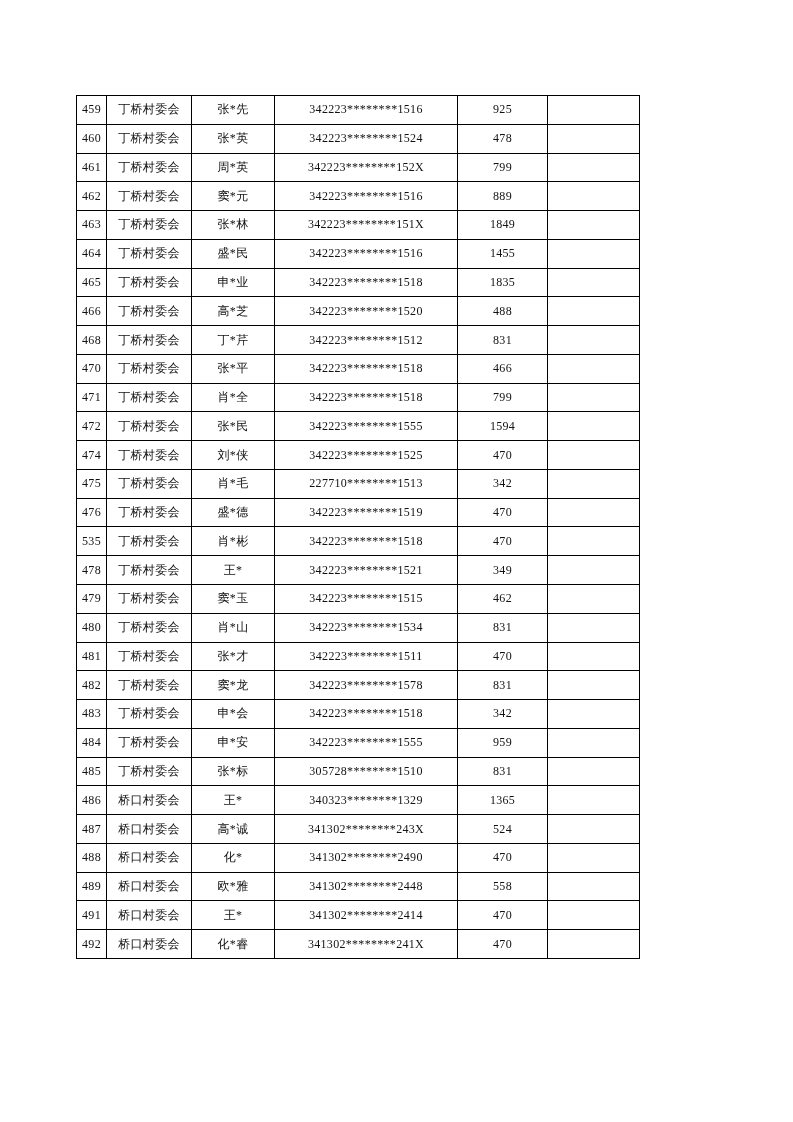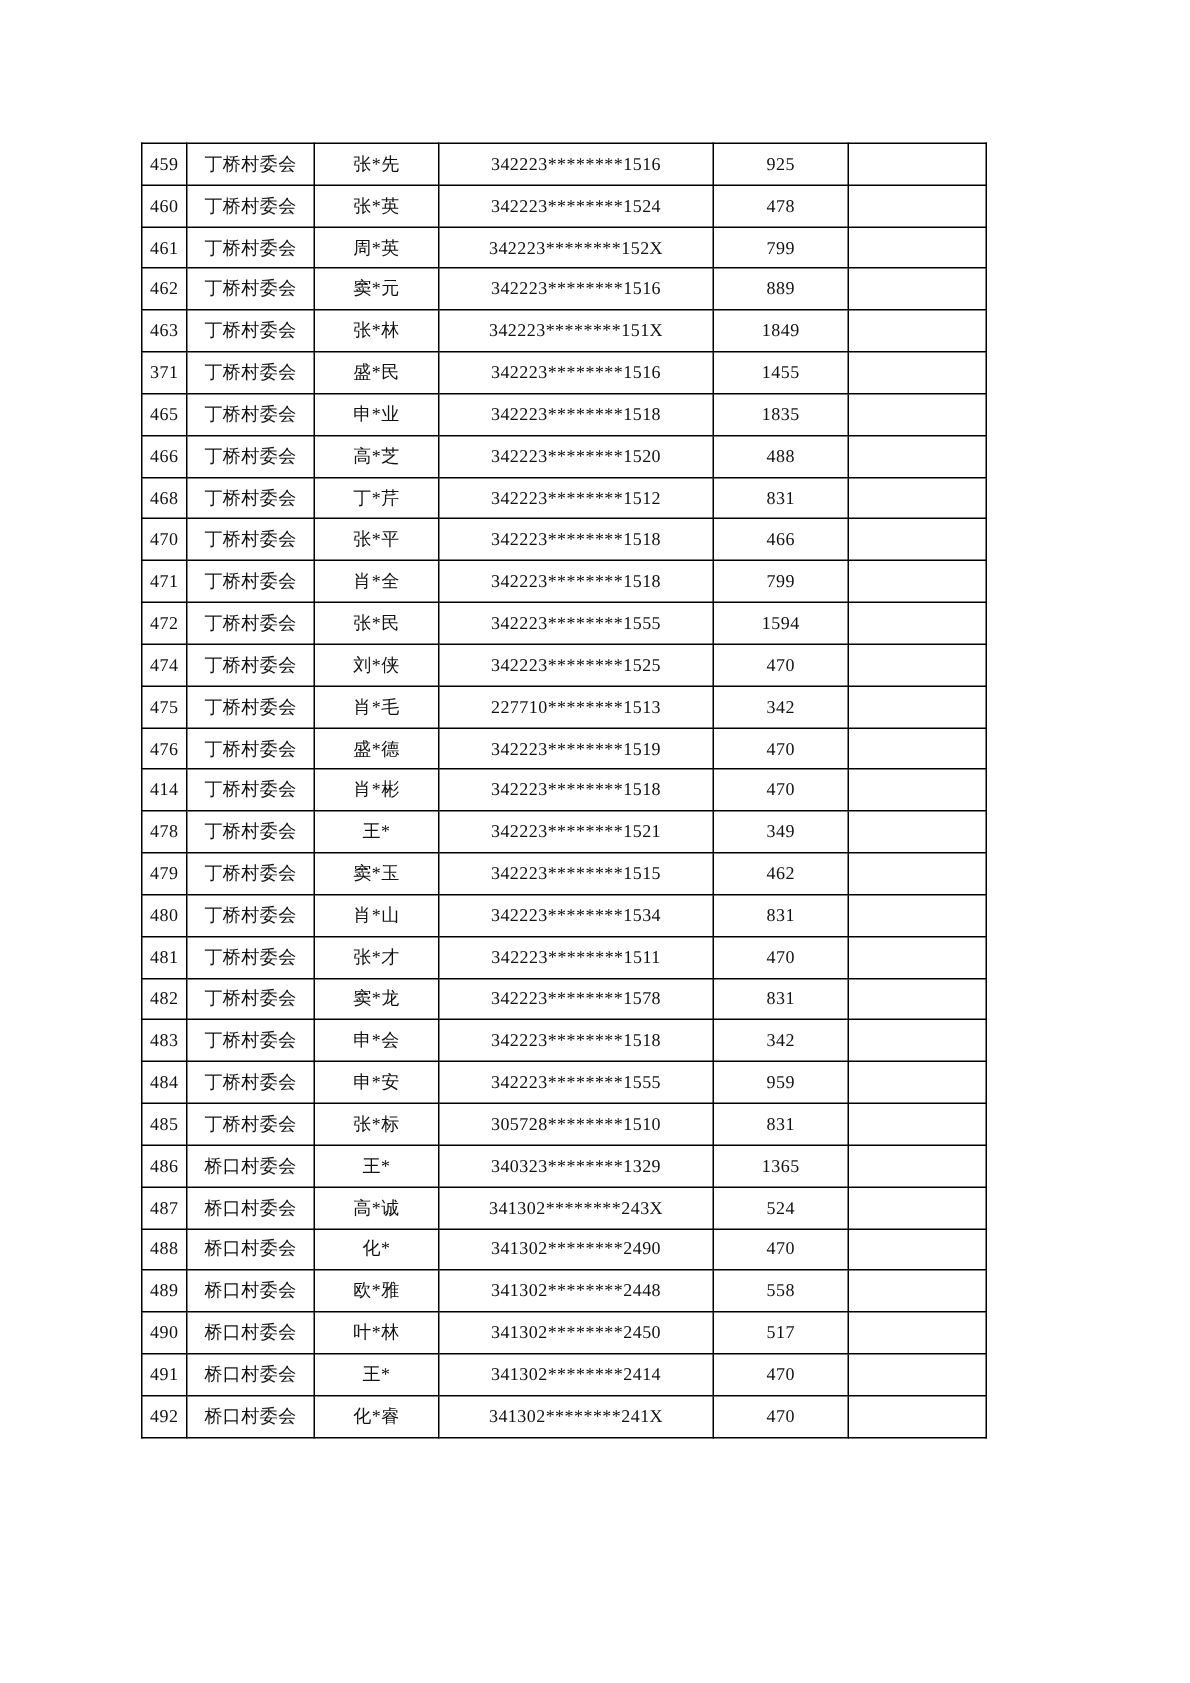--- a/index.html
+++ b/index.html
@@ -18,7 +18,7 @@
   }
   table.records {
     position: absolute;
-    left: 94px;
+    left: 76px;
     top: 95px;
     width: 563px;
     height: 864px;

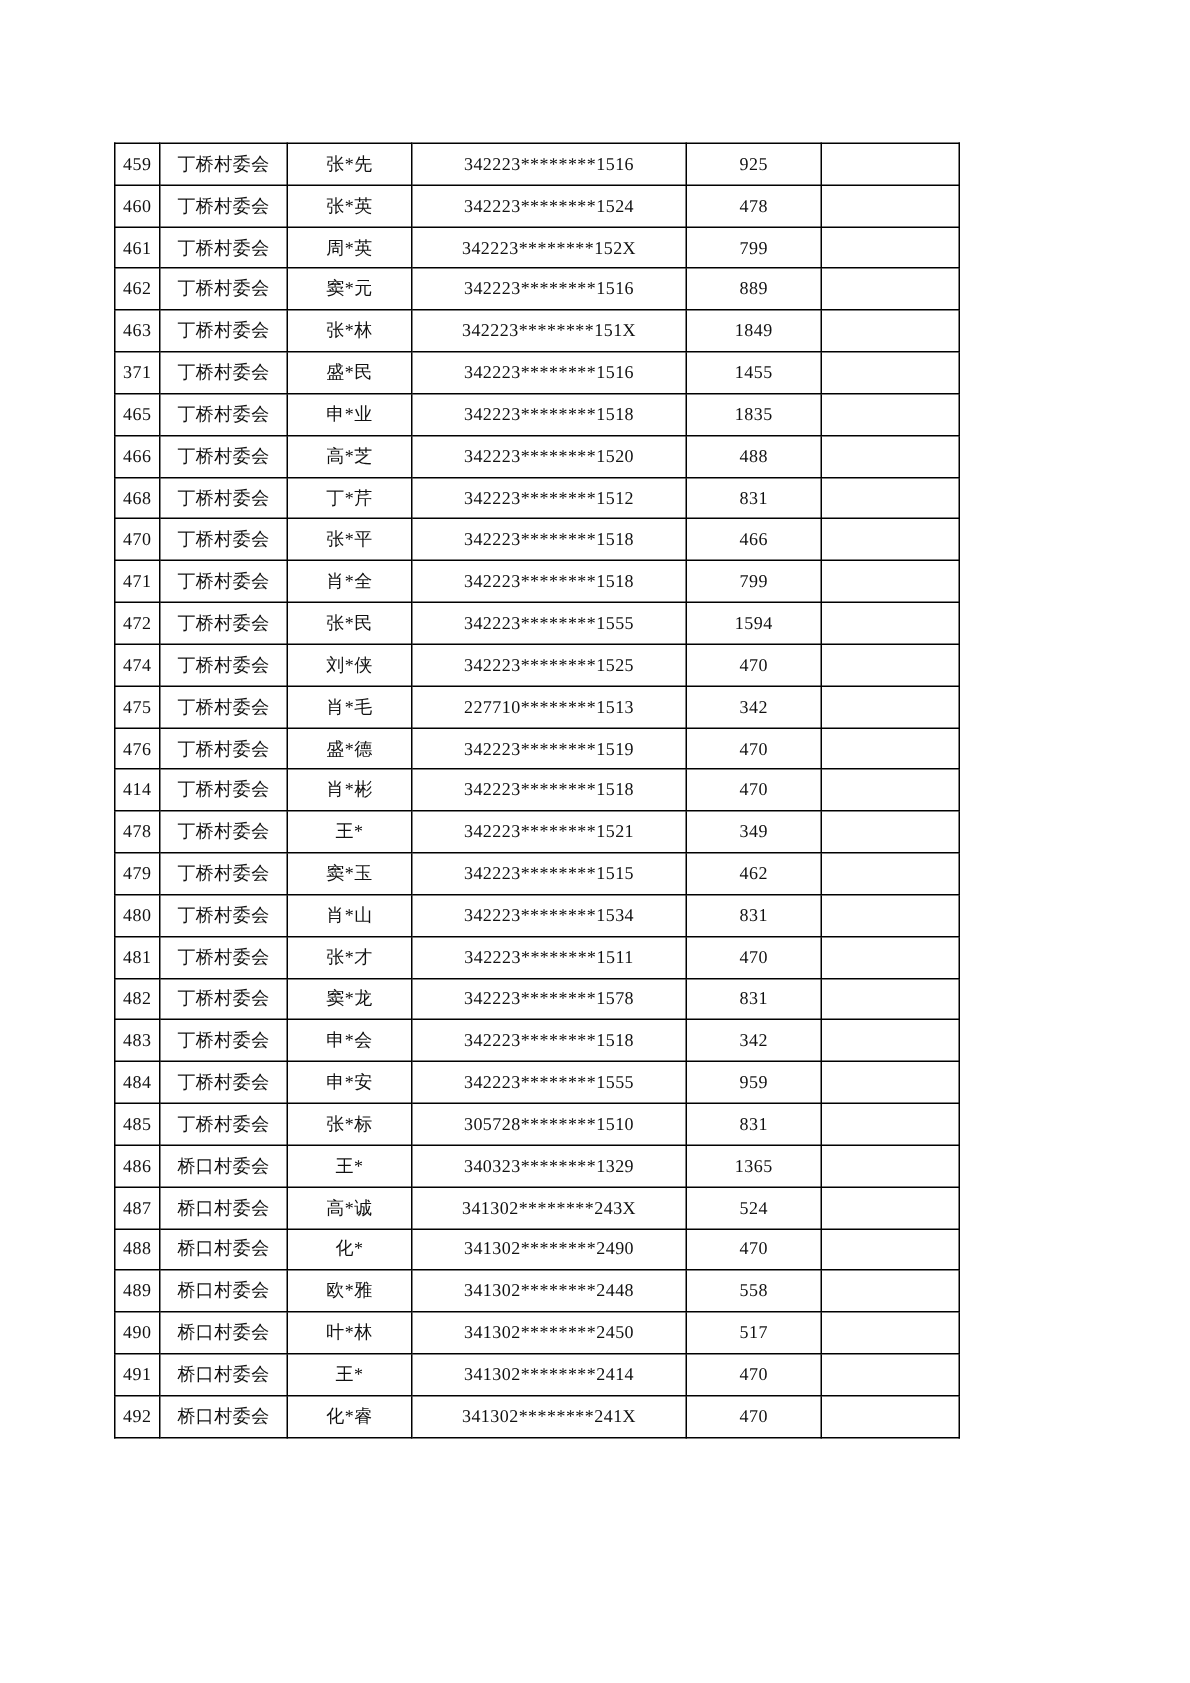--- a/index.html
+++ b/index.html
@@ -99,7 +99,7 @@
           <td></td>
         </tr>
         <tr>
-          <td>371</td>
+          <td>464</td>
           <td>丁桥村委会</td>
           <td>盛*民</td>
           <td>342223********1516</td>

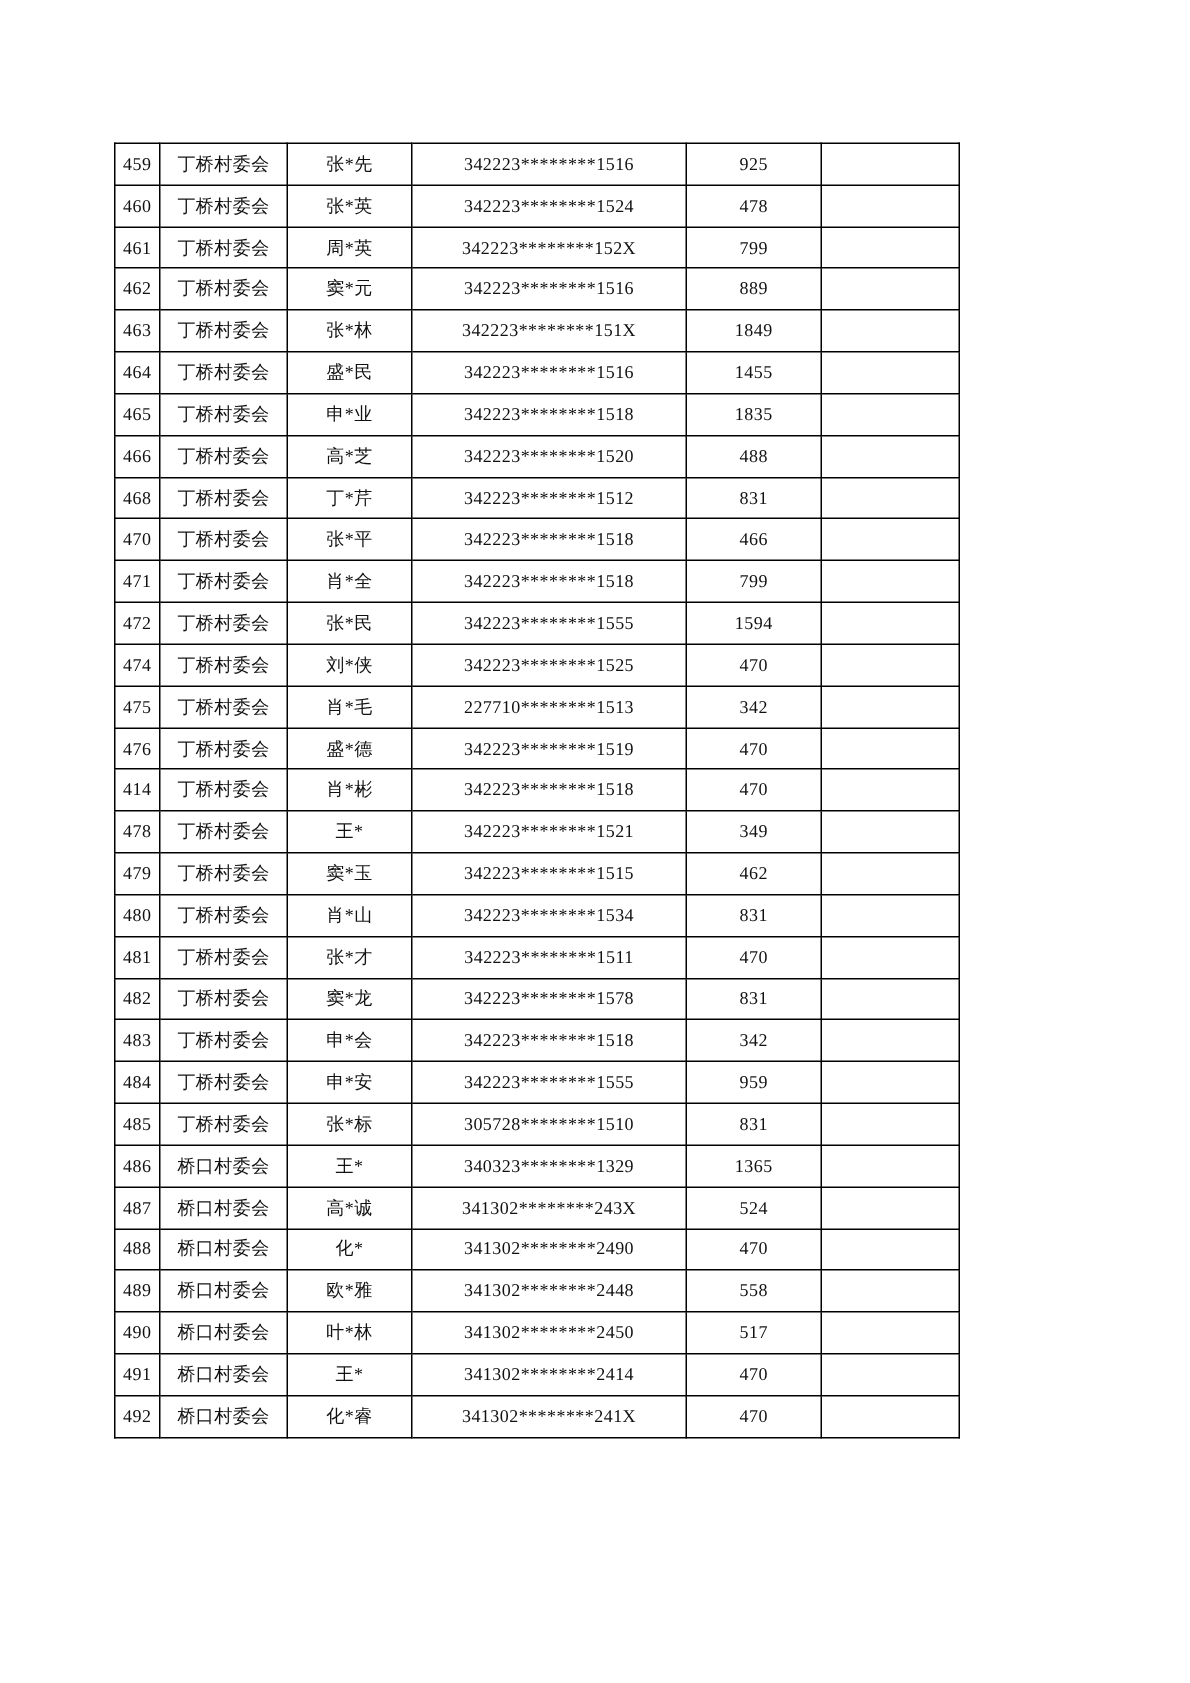--- a/index.html
+++ b/index.html
@@ -179,7 +179,7 @@
           <td></td>
         </tr>
         <tr>
-          <td>414</td>
+          <td>535</td>
           <td>丁桥村委会</td>
           <td>肖*彬</td>
           <td>342223********1518</td>

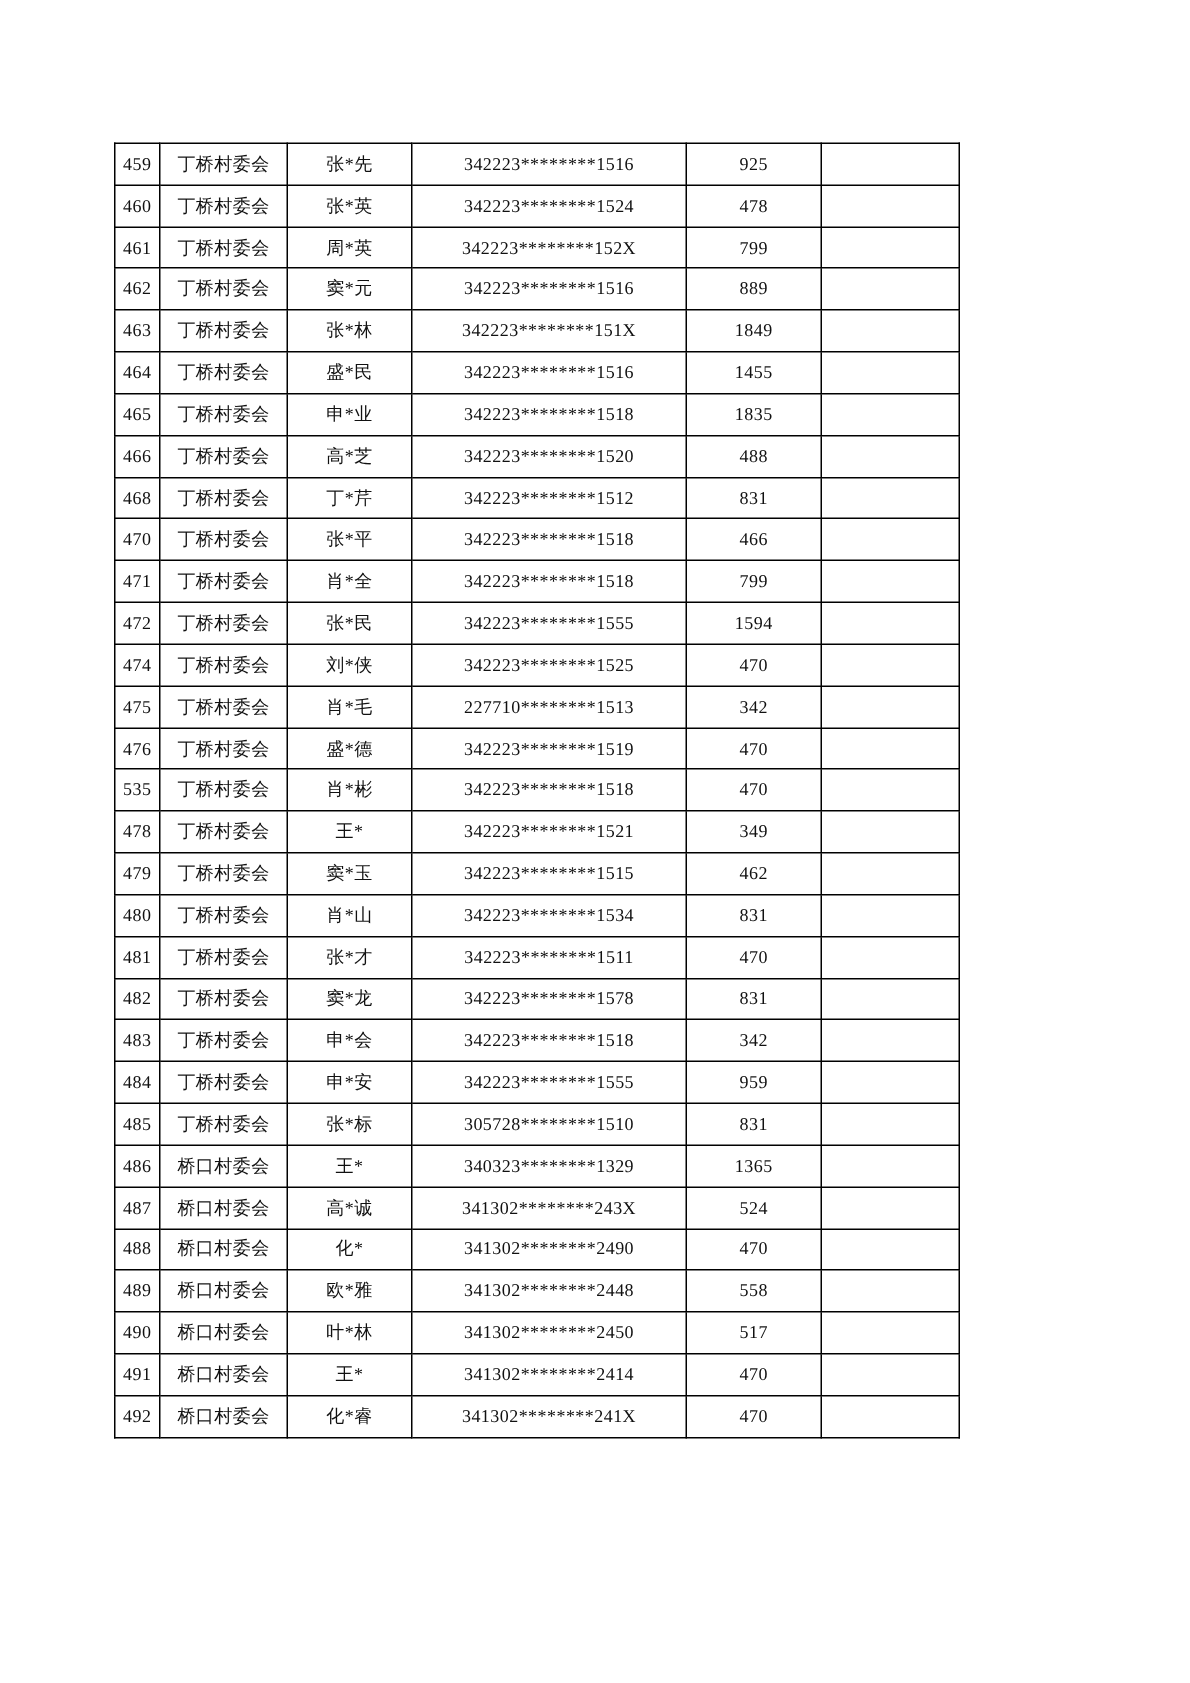--- a/index.html
+++ b/index.html
@@ -283,14 +283,6 @@
           <td></td>
         </tr>
         <tr>
-          <td>490</td>
-          <td>桥口村委会</td>
-          <td>叶*林</td>
-          <td>341302********2450</td>
-          <td>517</td>
-          <td></td>
-        </tr>
-        <tr>
           <td>491</td>
           <td>桥口村委会</td>
           <td>王*</td>

